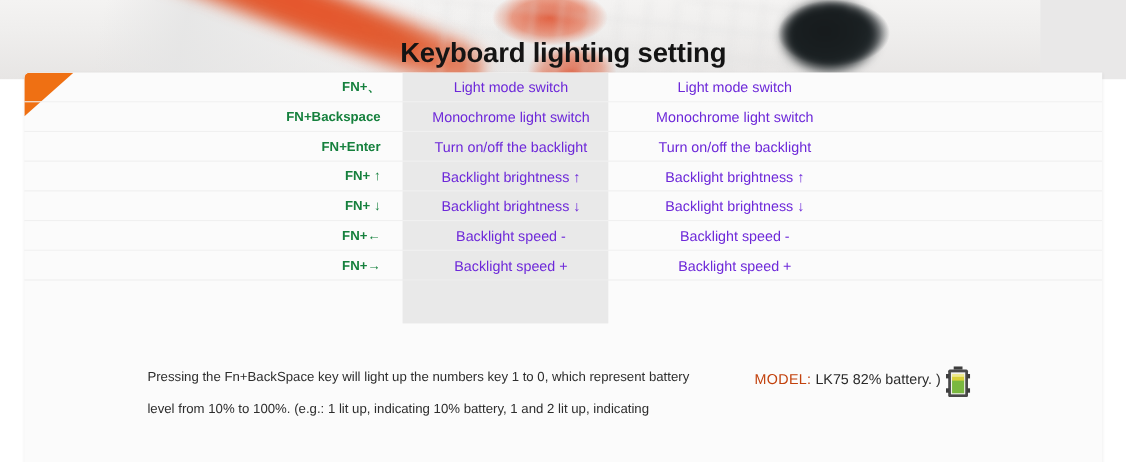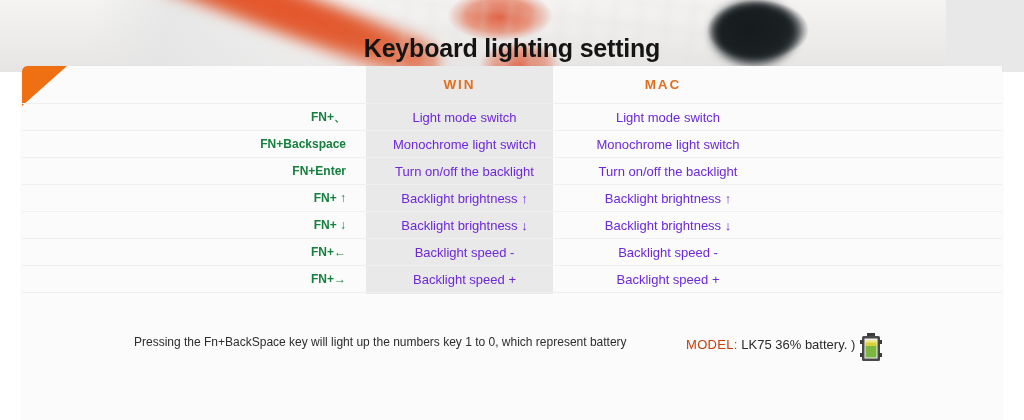--- a/index.html
+++ b/index.html
@@ -220,12 +220,6 @@
   <div id="table">
     <div id="win-band"></div>
 
-    <div class="trow header">
-      <div class="c-key"></div>
-      <div class="c-win hdr">WIN</div>
-      <div class="c-mac hdr">MAC</div>
-      <div class="c-pad"></div>
-    </div>
 
     <div class="trow">
       <div class="c-key key">FN+、</div>

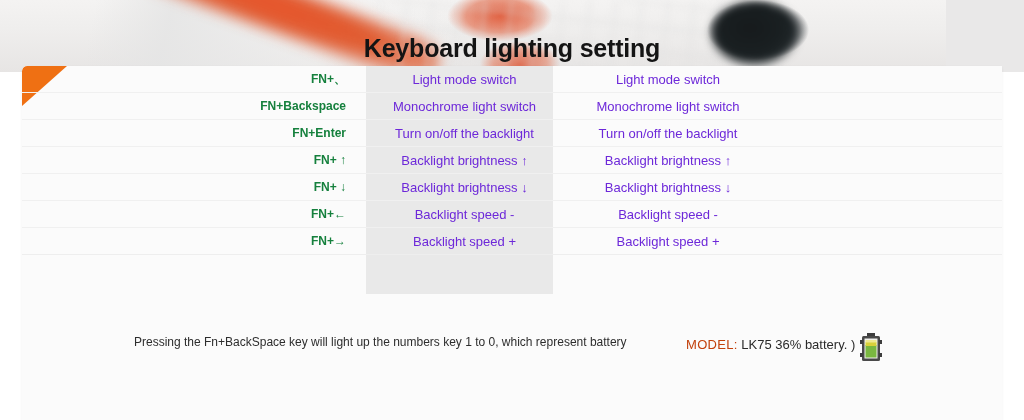--- a/index.html
+++ b/index.html
@@ -277,7 +277,7 @@
 
   <div id="model-overlay">
     <span class="lbl">MODEL:</span>
-    <span>LK75 36% battery. )</span>
+    <span>LK75 82% battery. )</span>
   </div>
 
   <svg id="battery-icon" viewBox="0 0 22 28">

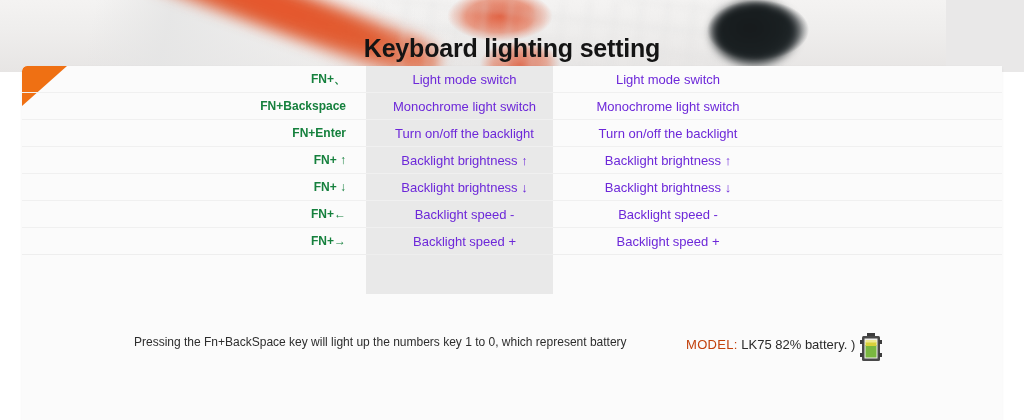--- a/index.html
+++ b/index.html
@@ -273,6 +273,7 @@
 
   <div id="note">
     <div>Pressing the Fn+BackSpace key will light up the numbers key 1 to 0, which represent battery</div>
+    <div>level from 10% to 100%. (e.g.: 1 lit up, indicating 10% battery, 1 and 2 lit up, indicating</div>
   </div>
 
   <div id="model-overlay">

